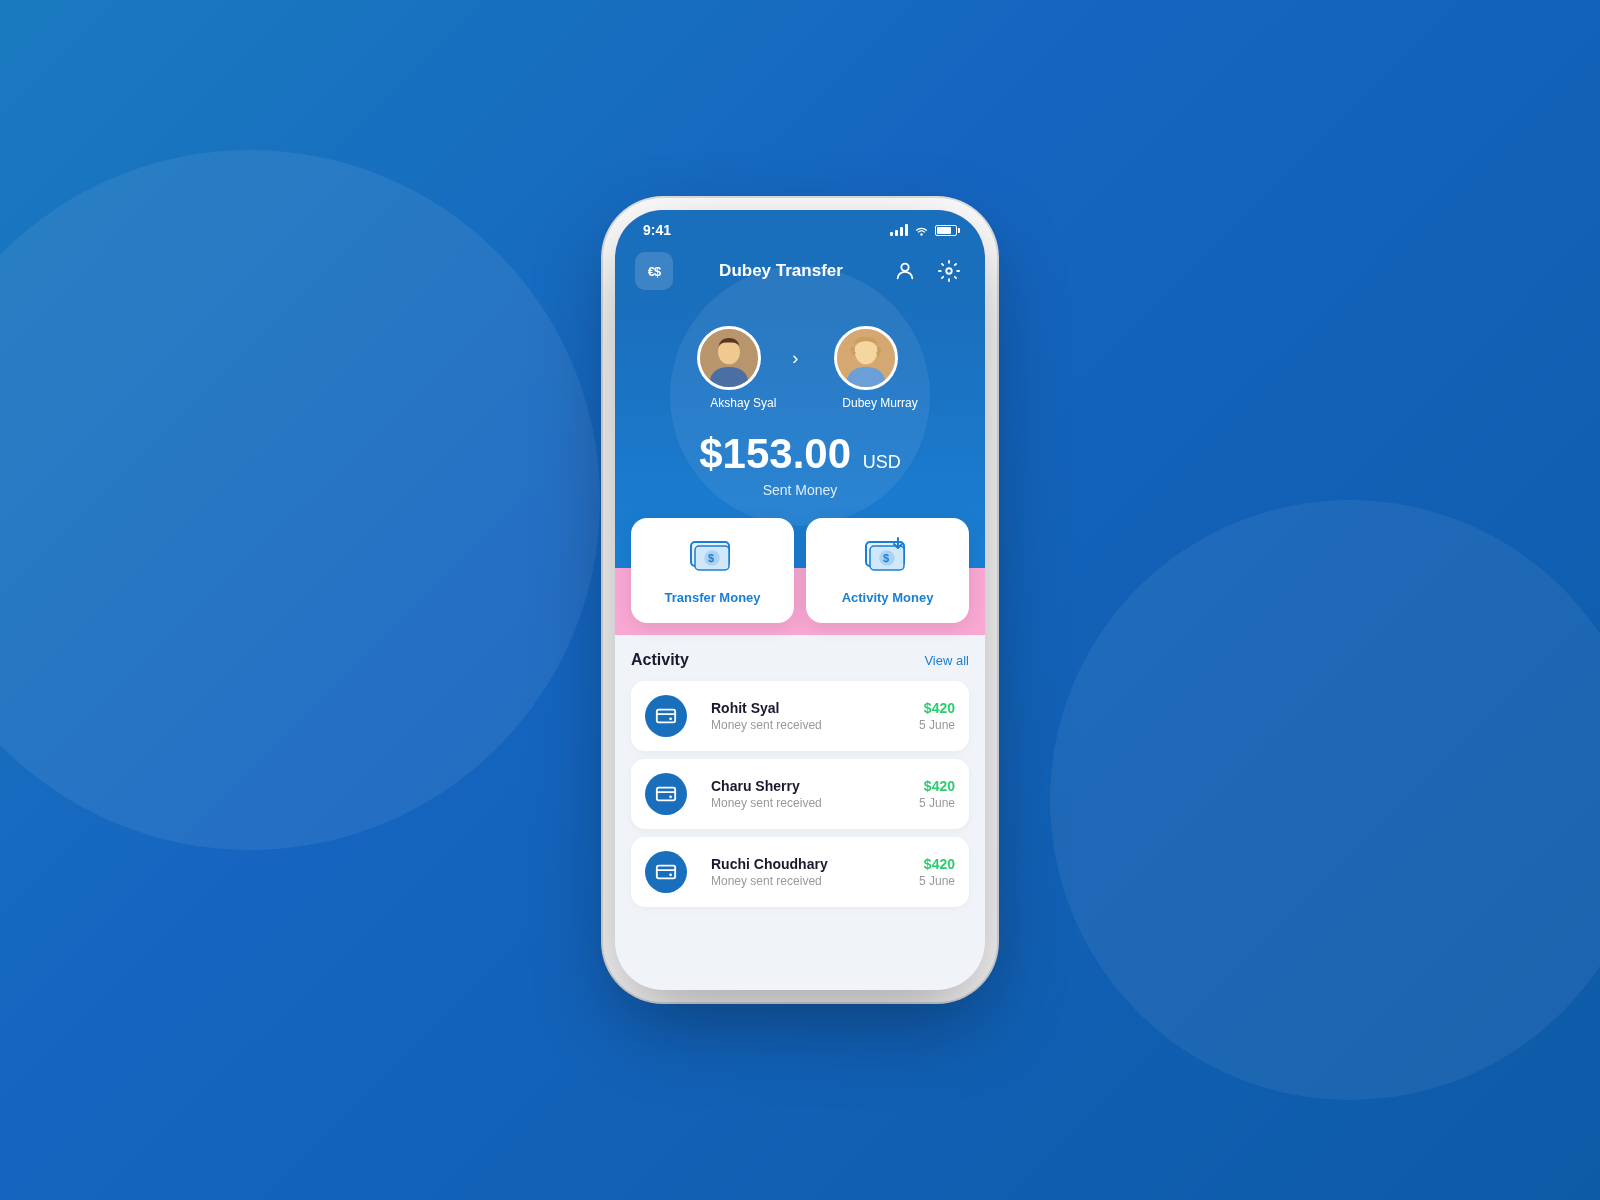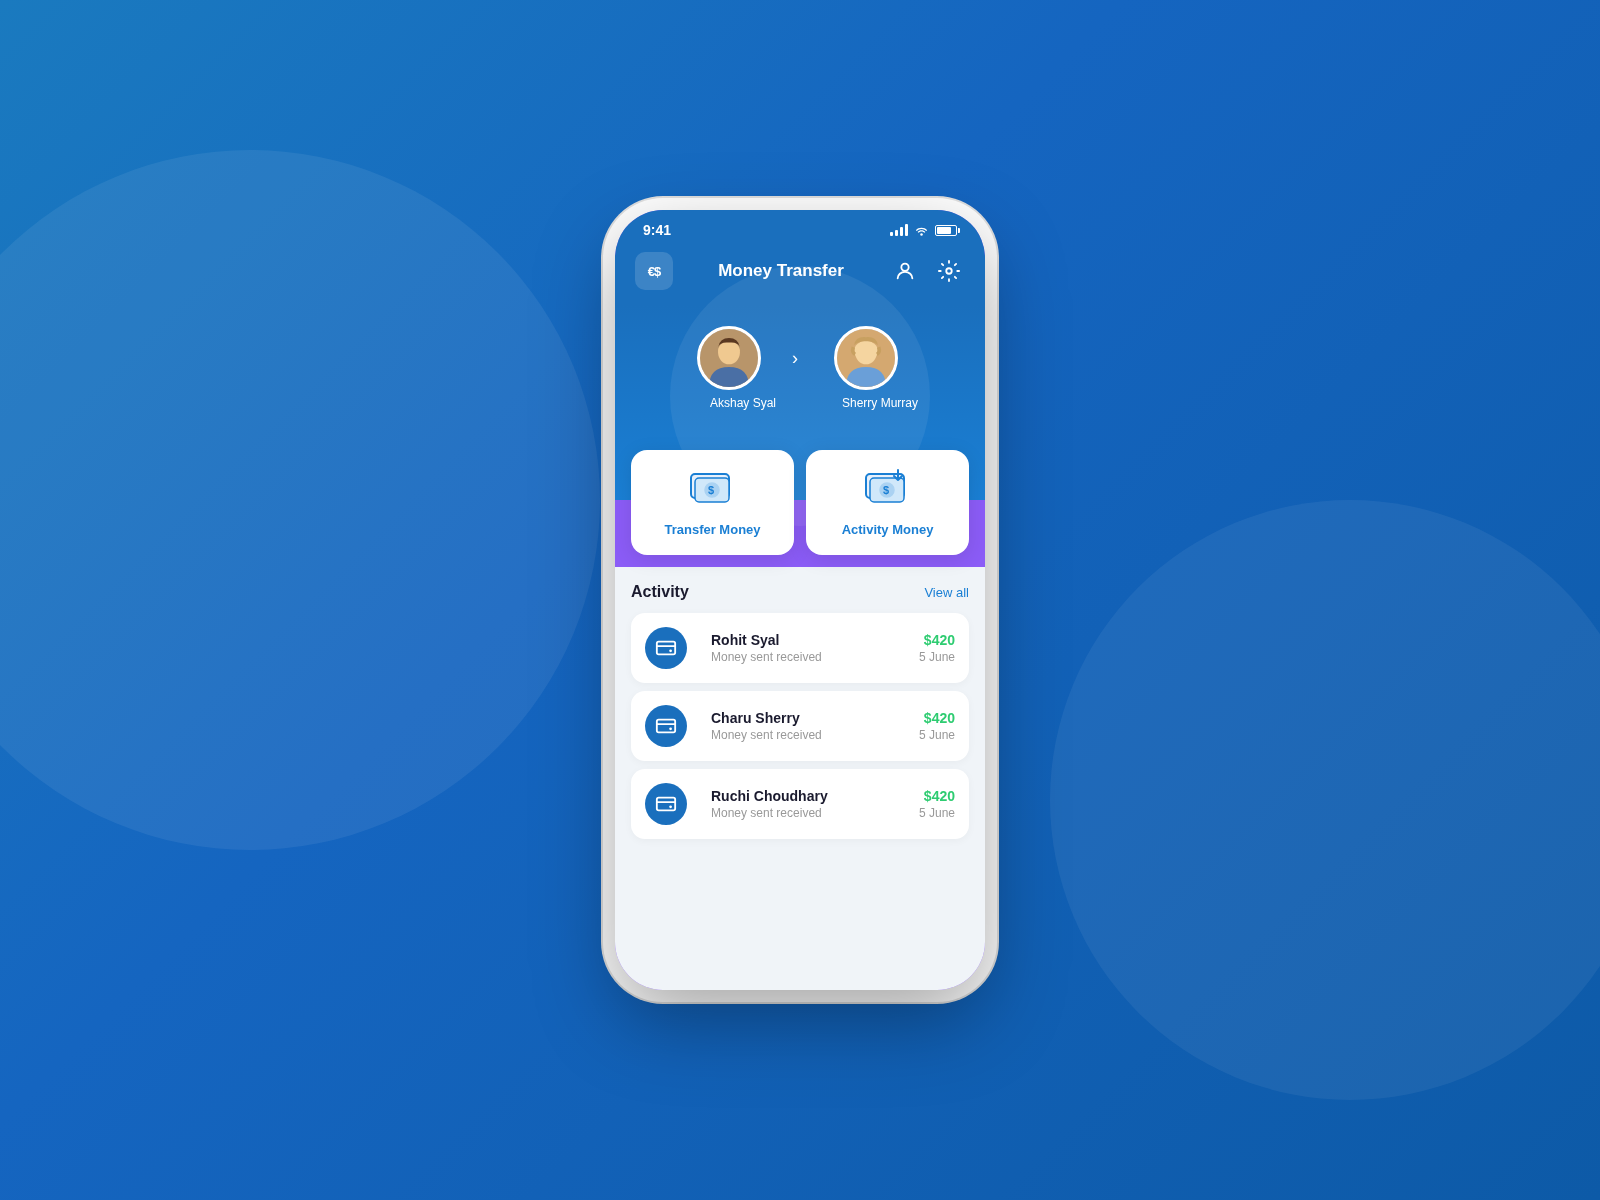--- a/index.html
+++ b/index.html
@@ -39,7 +39,7 @@
     .phone {
       width: 370px;
       height: 780px;
-      background: #8b5cf6;
+      background: #f9a8d4;
       border-radius: 48px;
       box-shadow: 0 30px 80px rgba(0,0,0,0.35), 0 0 0 12px #fff, 0 0 0 14px #e0e0e0;
       overflow: hidden;

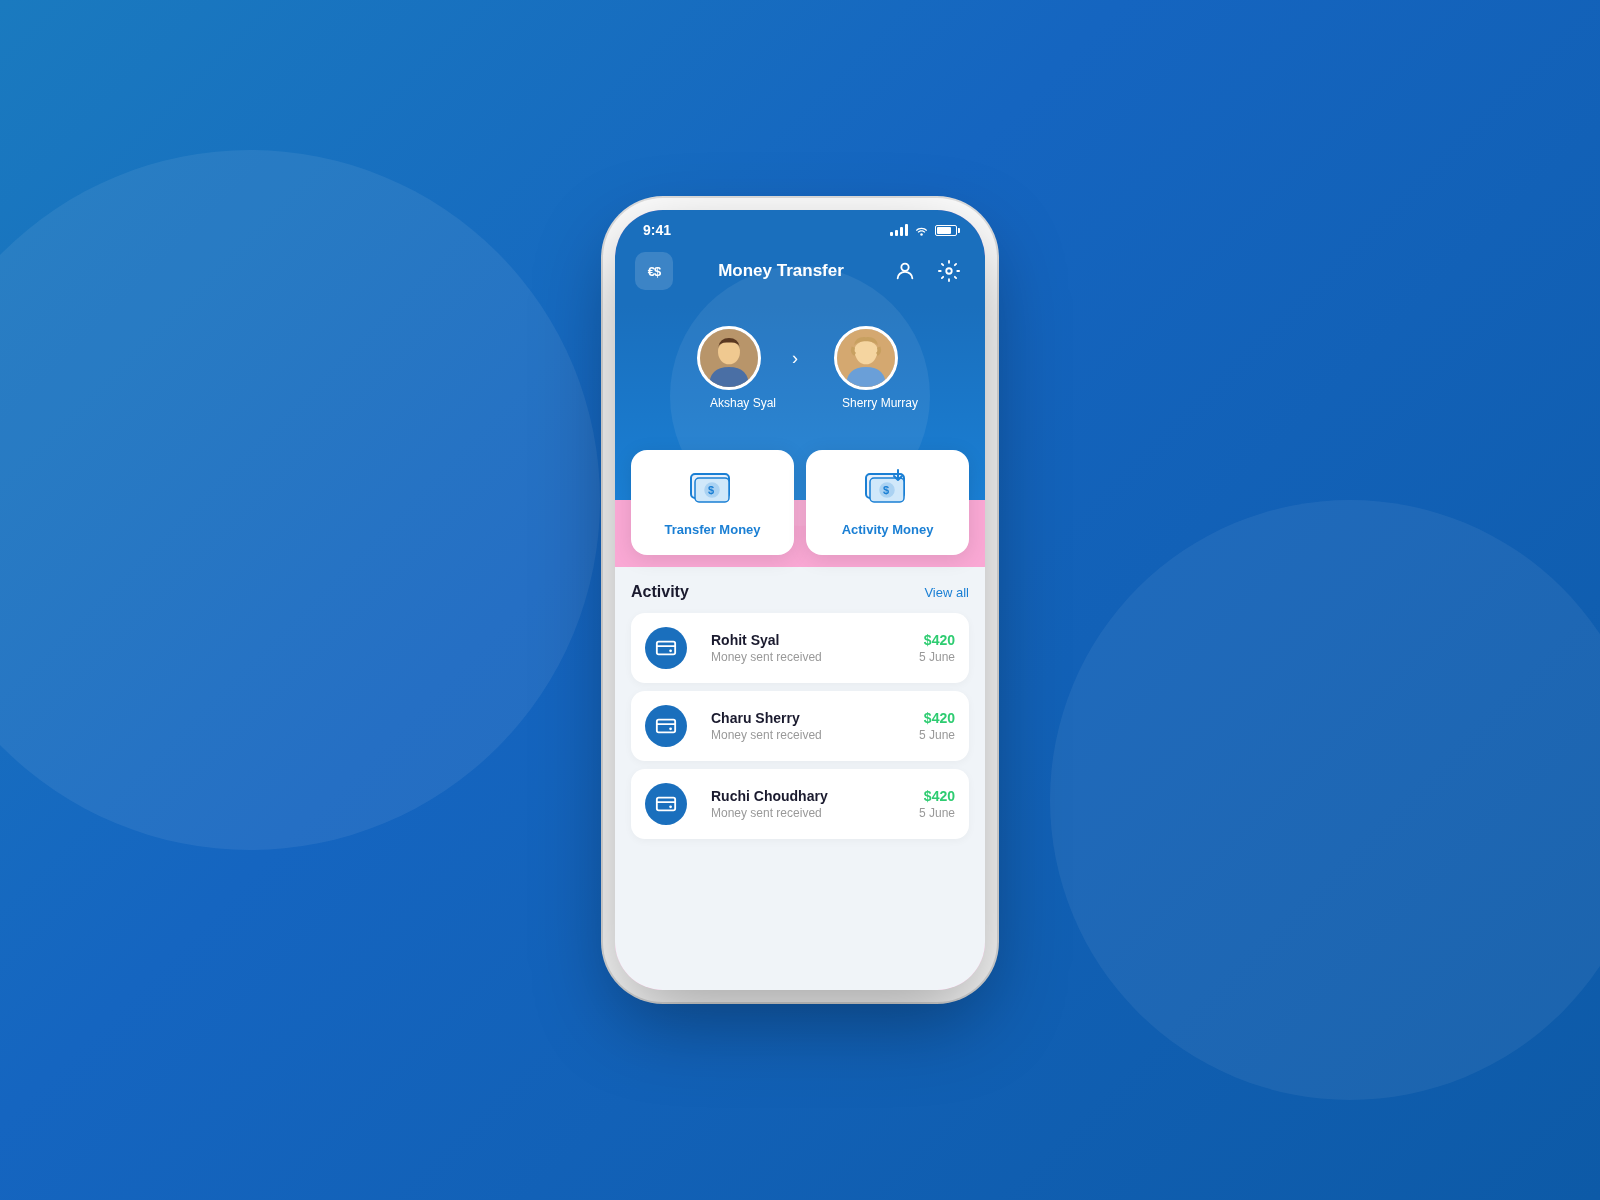--- a/index.html
+++ b/index.html
@@ -395,7 +395,7 @@
 
   <div class="header">
     <div class="logo">€$</div>
-    <span class="header-title">Money Transfer</span>
+    <span class="header-title">Dubey Transfer</span>
     <div class="header-icons">
       <div class="header-icon-btn">
         <svg width="22" height="22" viewBox="0 0 24 24" fill="none" stroke="white" stroke-width="2" stroke-linecap="round" stroke-linejoin="round">

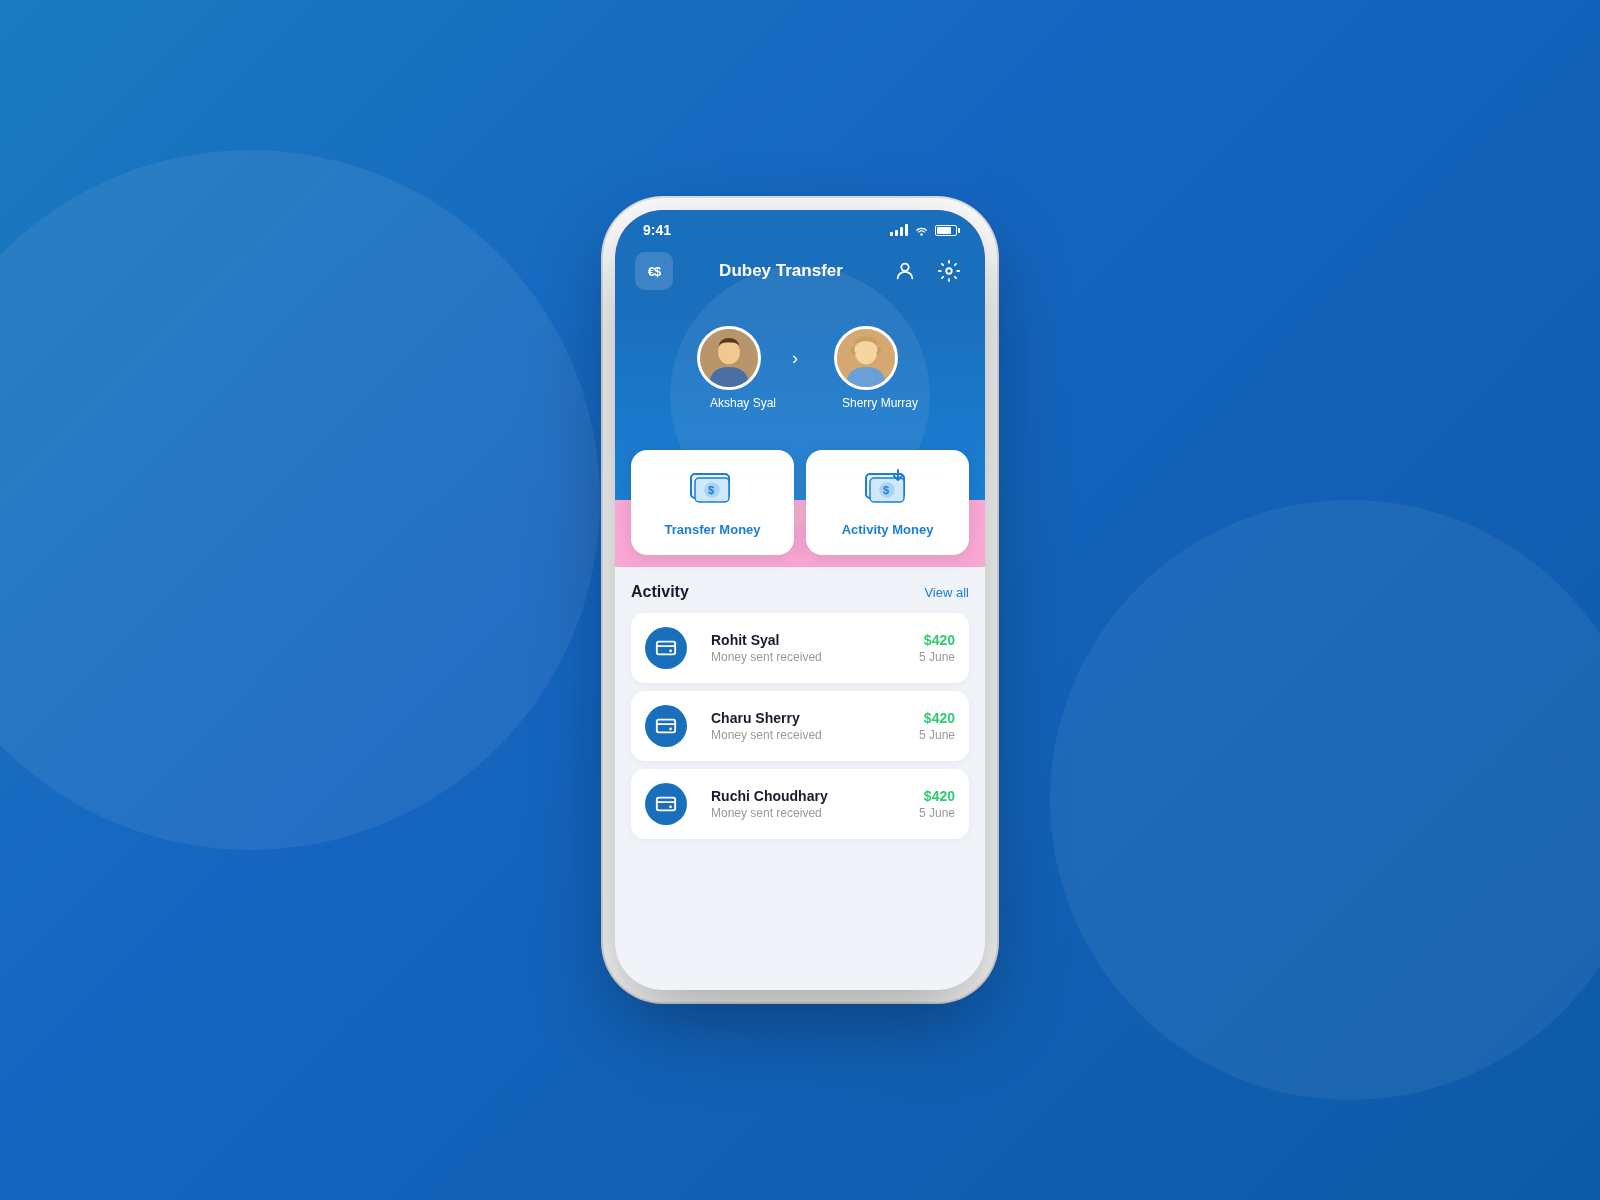--- a/index.html
+++ b/index.html
@@ -445,7 +445,7 @@
             <path d="M46 20 Q48 26 44 28" stroke="#c8a060" stroke-width="4" fill="none"></path>
           </svg>
         </div>
-        <span class="avatar-name">Sherry Murray</span>
+        <span class="avatar-name">Dubey Murray</span>
       </div>
     </div>
 

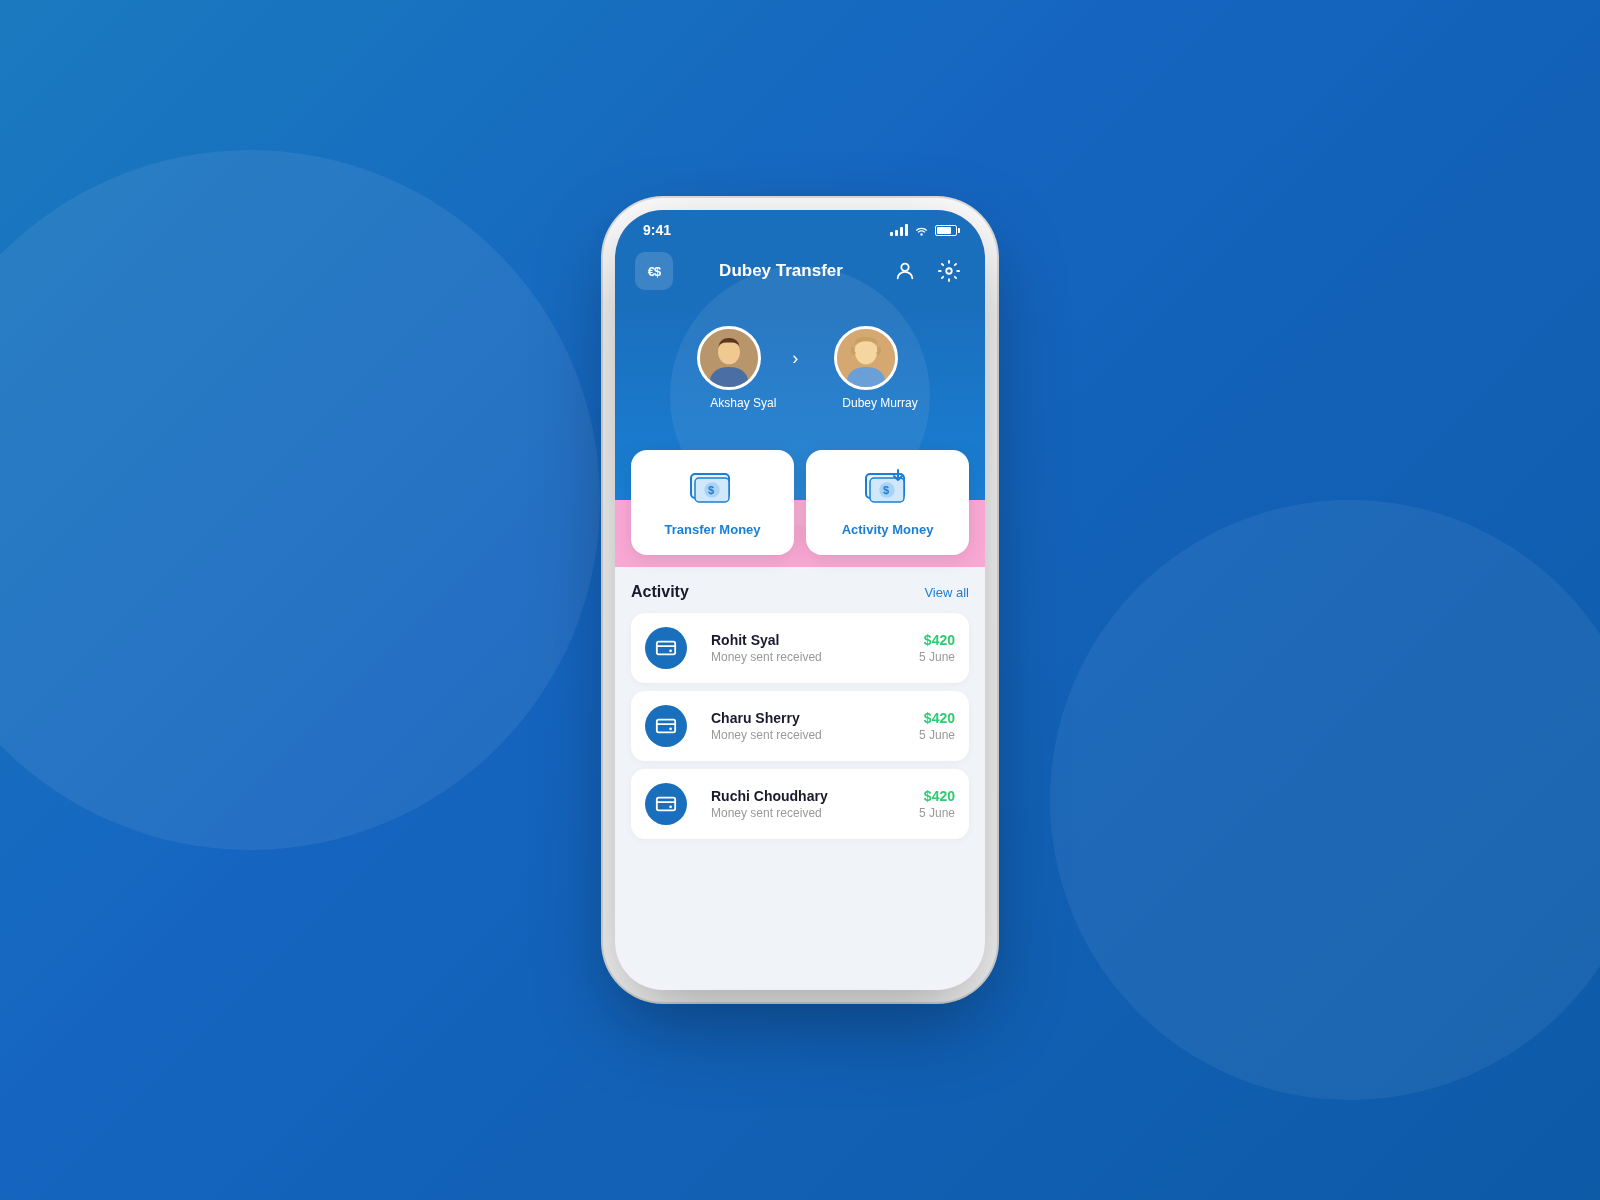--- a/index.html
+++ b/index.html
@@ -449,6 +449,13 @@
       </div>
     </div>
 
+    <div class="amount-display">
+      <div class="amount-value">
+        <span>$153.00</span>
+        <span class="amount-currency">USD</span>
+      </div>
+      <div class="amount-label">Sent Money</div>
+    </div>
   </div>
 
   <div class="cards-section">

